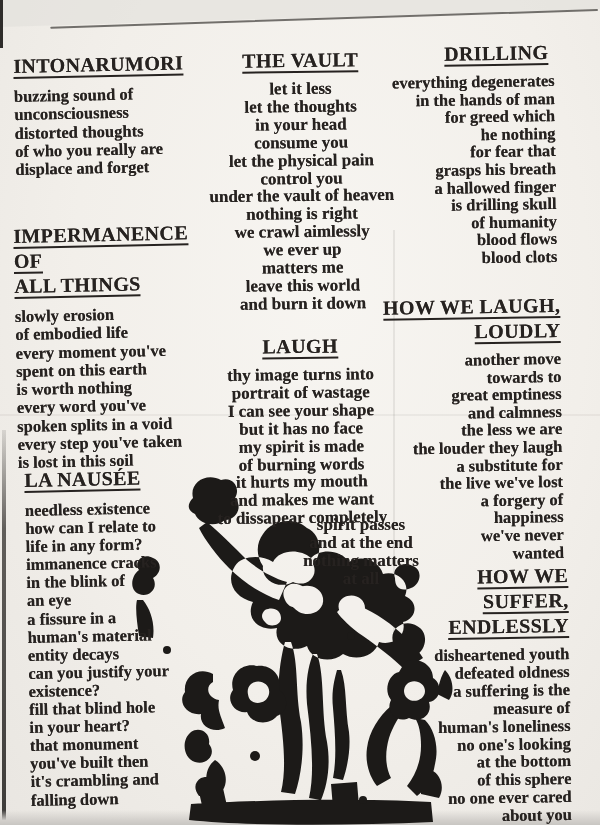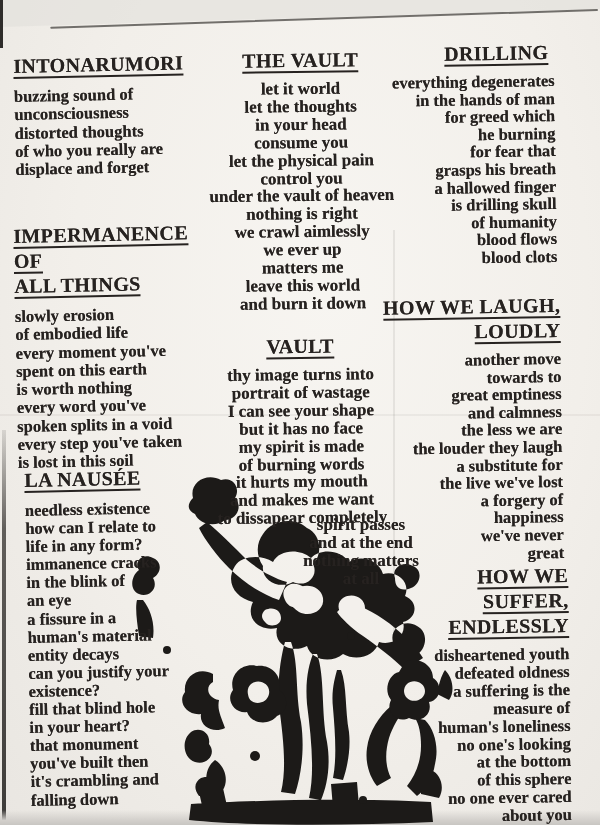--- a/index.html
+++ b/index.html
@@ -163,7 +163,7 @@
         <div class="line"><span class="line-inner">THE VAULT</span></div>
       </div>
     <div class="lyrics">
-        <div class="line"><span class="line-inner">let it world</span></div>
+        <div class="line"><span class="line-inner">let it less</span></div>
         <div class="line"><span class="line-inner">let the thoughts</span></div>
         <div class="line"><span class="line-inner">in your head</span></div>
         <div class="line"><span class="line-inner">consume you</span></div>

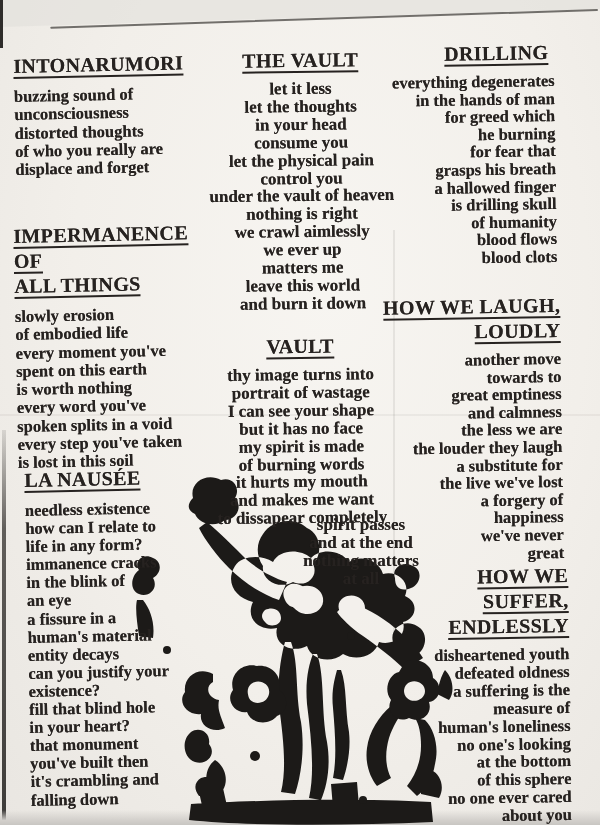--- a/index.html
+++ b/index.html
@@ -213,7 +213,7 @@
         <div class="line"><span class="line-inner">everything degenerates</span></div>
         <div class="line"><span class="line-inner">in the hands of man</span></div>
         <div class="line"><span class="line-inner">for greed which</span></div>
-        <div class="line"><span class="line-inner">he burning</span></div>
+        <div class="line"><span class="line-inner">he nothing</span></div>
         <div class="line"><span class="line-inner">for fear that</span></div>
         <div class="line"><span class="line-inner">grasps his breath</span></div>
         <div class="line"><span class="line-inner">a hallowed finger</span></div>

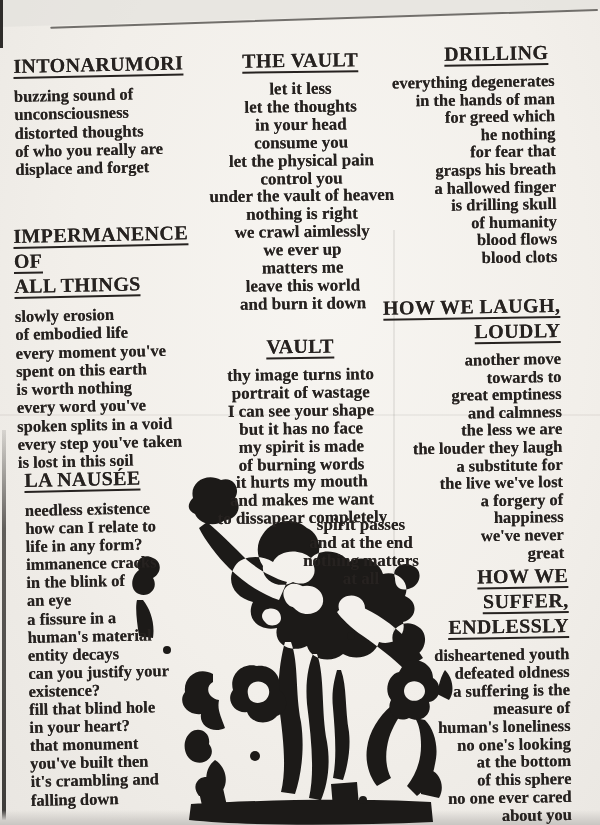--- a/index.html
+++ b/index.html
@@ -181,7 +181,7 @@
 
   <div class="sec col-mid align-center rot-b" id="sec-loss" style="left:194px; top:334px; width:212px;">
     <div class="title">
-        <div class="line"><span class="line-inner">VAULT</span></div>
+        <div class="line"><span class="line-inner">LAUGH</span></div>
       </div>
     <div class="lyrics">
         <div class="line"><span class="line-inner">thy image turns into</span></div>

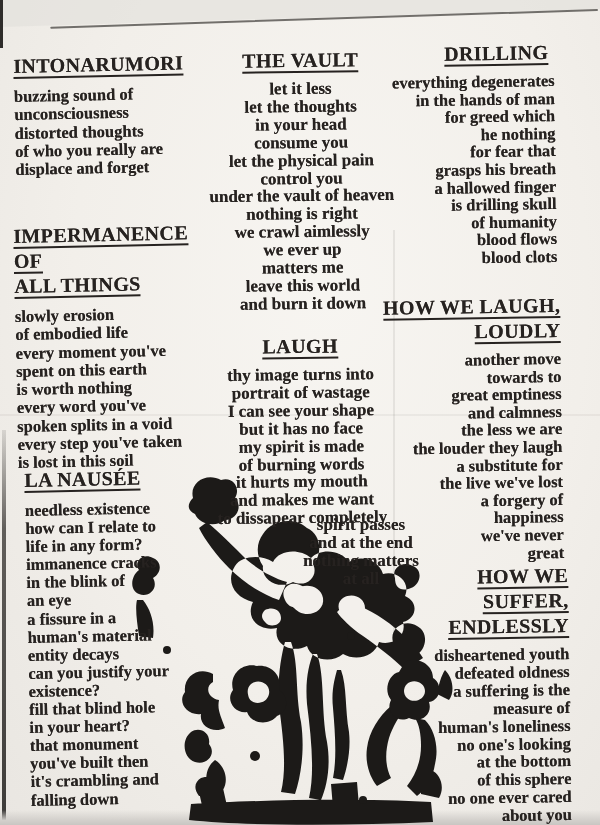--- a/index.html
+++ b/index.html
@@ -241,7 +241,7 @@
         <div class="line"><span class="line-inner">a forgery of</span></div>
         <div class="line"><span class="line-inner">happiness</span></div>
         <div class="line"><span class="line-inner">we've never</span></div>
-        <div class="line"><span class="line-inner">great</span></div>
+        <div class="line"><span class="line-inner">wanted</span></div>
       </div>
   </div>
 

